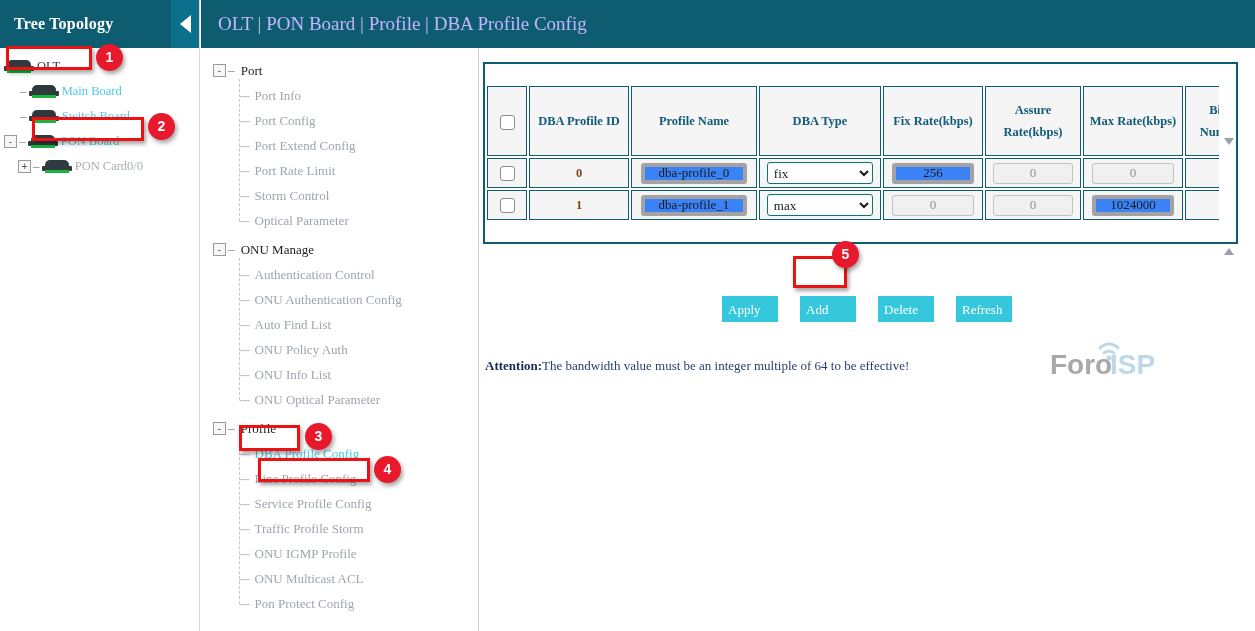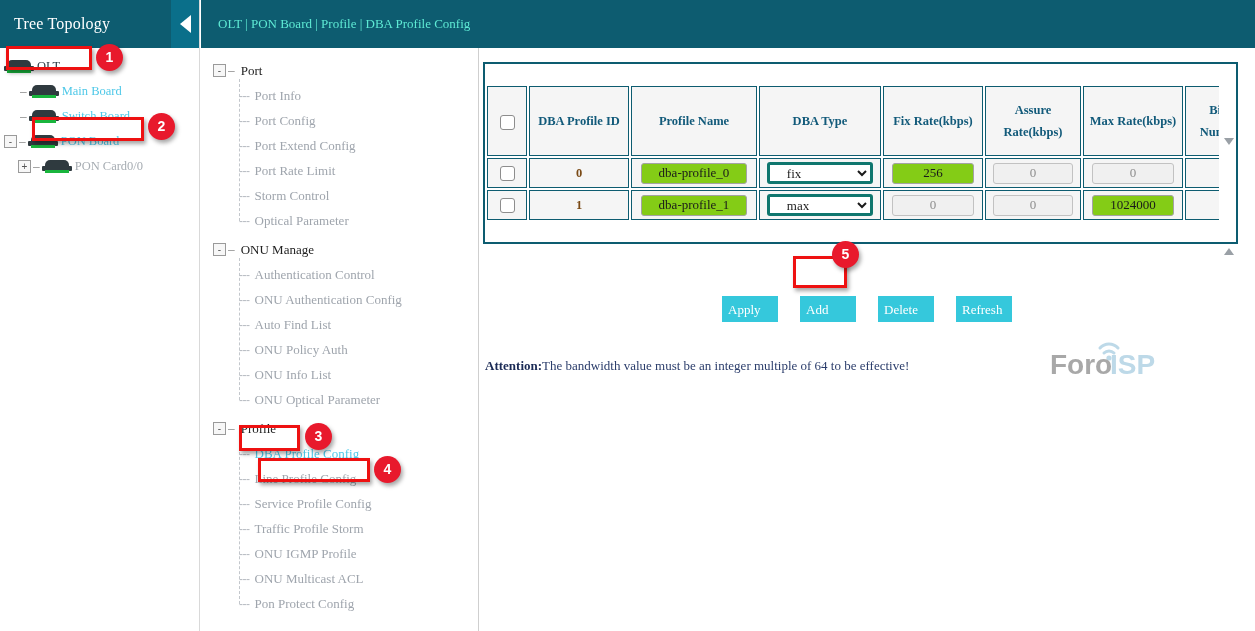--- a/index.html
+++ b/index.html
@@ -34,7 +34,7 @@
   #tree-header .title {
     color: #ffffff;
     font-size: 16px;
-    font-weight: normal;
+    font-weight: bold;
     letter-spacing: .2px;
   }
   #collapse-btn {

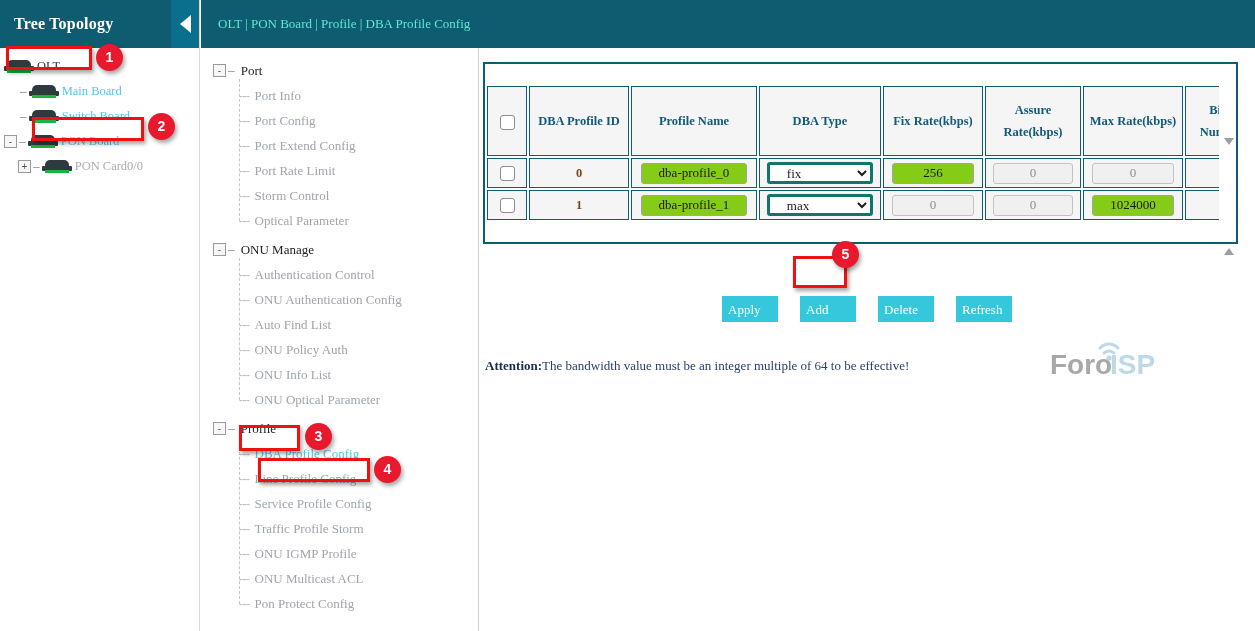--- a/index.html
+++ b/index.html
@@ -180,8 +180,8 @@
     padding-left: 17px;
   }
   #topbar .crumb {
-    color: #5eead4;
-    font-size: 13px;
+    color: #c4b5fd;
+    font-size: 19px;
   }
   #content {
     position: absolute; left: 480px; top: 48px;

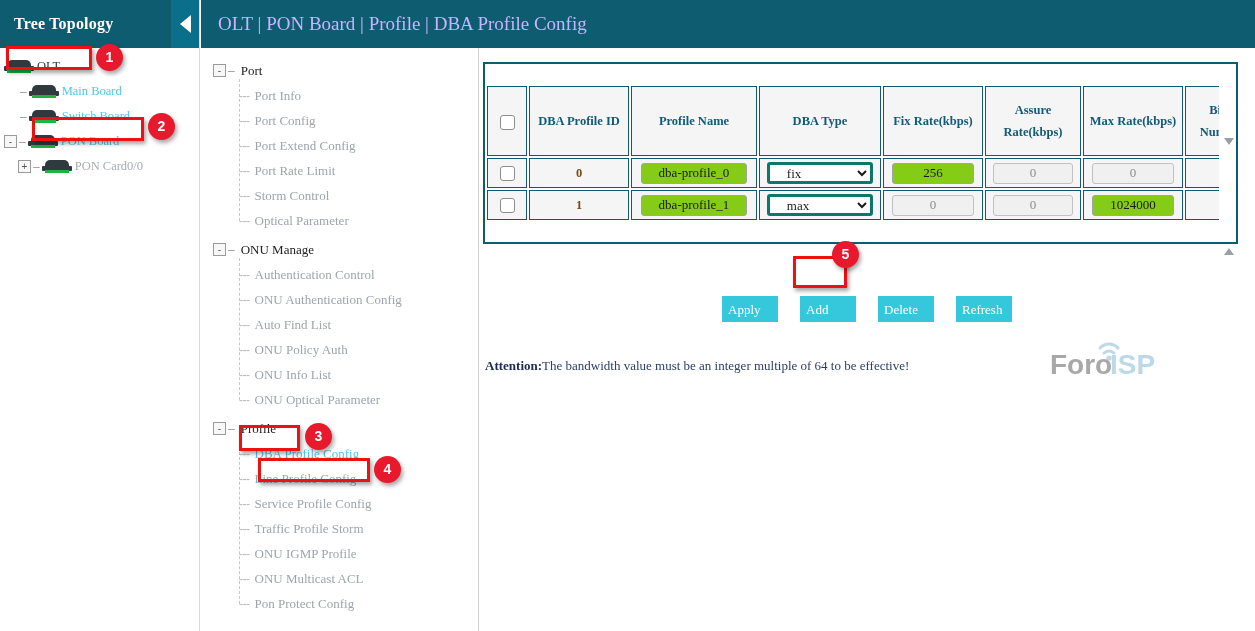--- a/index.html
+++ b/index.html
@@ -250,9 +250,9 @@
     text-align: center;
     font-family: "Liberation Serif", serif;
     font-size: 13px;
-    border: 1px solid #a3a3a3;
+    border: 4px solid #a3a3a3;
     border-radius: 3px;
-    background: #84cc16;
+    background: #3b82f6;
     color: #1a1a1a;
     padding: 0;
   }

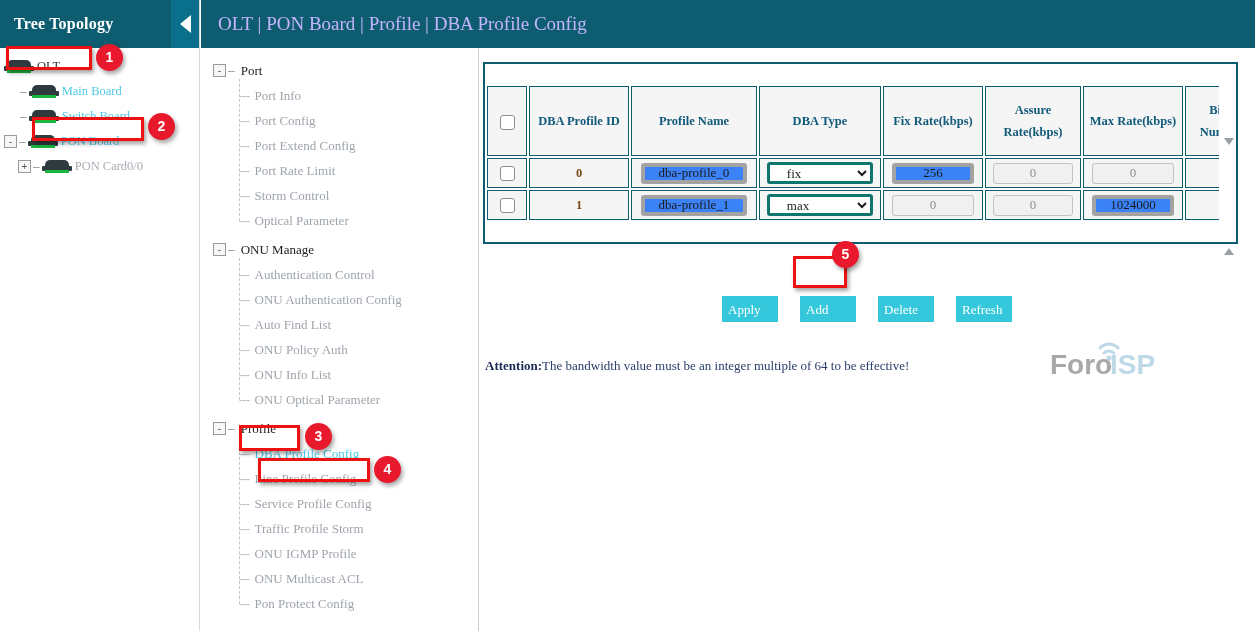--- a/index.html
+++ b/index.html
@@ -266,11 +266,11 @@
     height: 22px;
     font-family: "Liberation Serif", serif;
     font-size: 13px;
-    border: 3px solid #0f766e;
+    border: 1px solid #0f766e;
     border-radius: 3px;
     background: #ffffff;
     color: #1a1a1a;
-    padding-left: 13px;
+    padding-left: 2px;
   }
 
   

